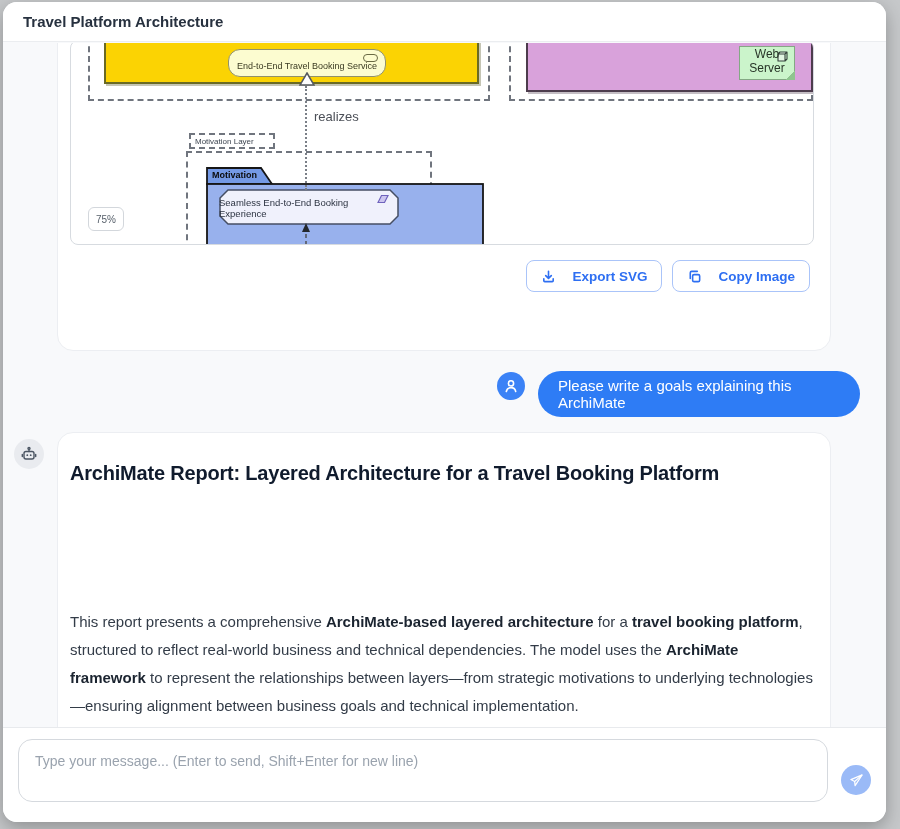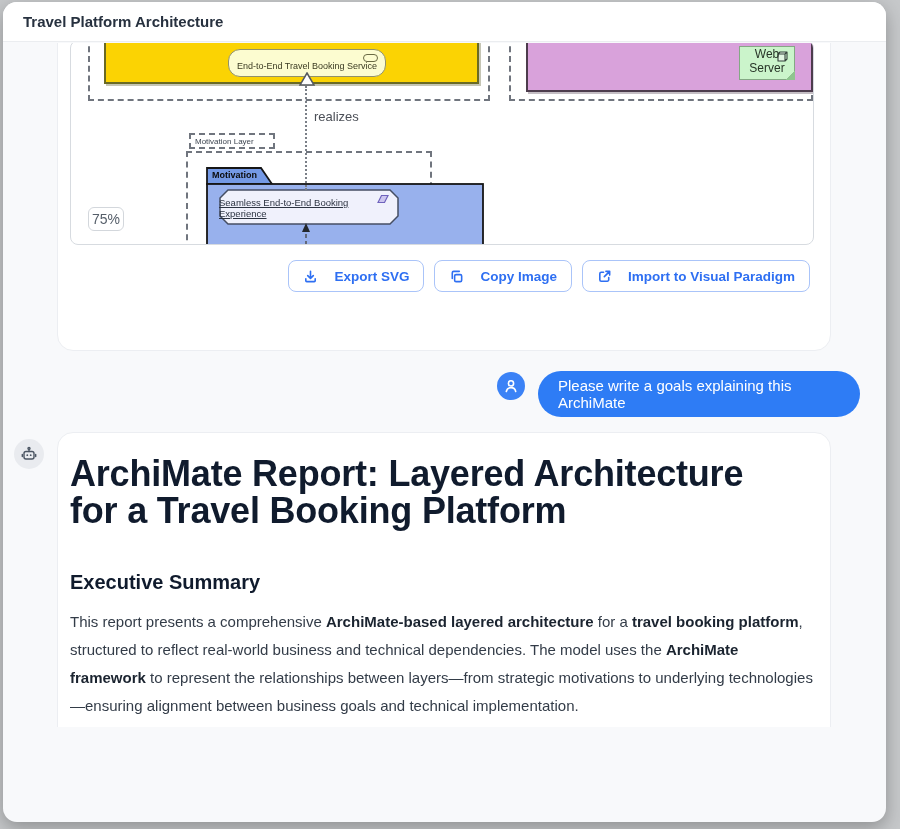--- a/index.html
+++ b/index.html
@@ -41,7 +41,7 @@
   .folder-tab-label { position:absolute; left:141px; top:129px; font-size:9px; font-weight:700; color:#0a0a0a; z-index:5; }
   .seamless { position:absolute; left:148px; top:148px; z-index:5; }
   .seam-label { position:absolute; left:148px; top:148px; width:160px; height:36px; display:flex; align-items:flex-end;
-                justify-content:center; padding-bottom:6px; font-size:9.5px; color:#2d3442; z-index:6;text-decoration:underline; }
+                justify-content:center; padding-bottom:6px; font-size:9.5px; color:#2d3442; z-index:6; }
   .goal-icon { position:absolute; right:10px; top:6px; z-index:7; }
   .arrow2 { position:absolute; left:229px; top:182px; z-index:6; }
   .zoom-badge { position:absolute; left:17px; top:166px; width:36px; height:24px; background:#fff;

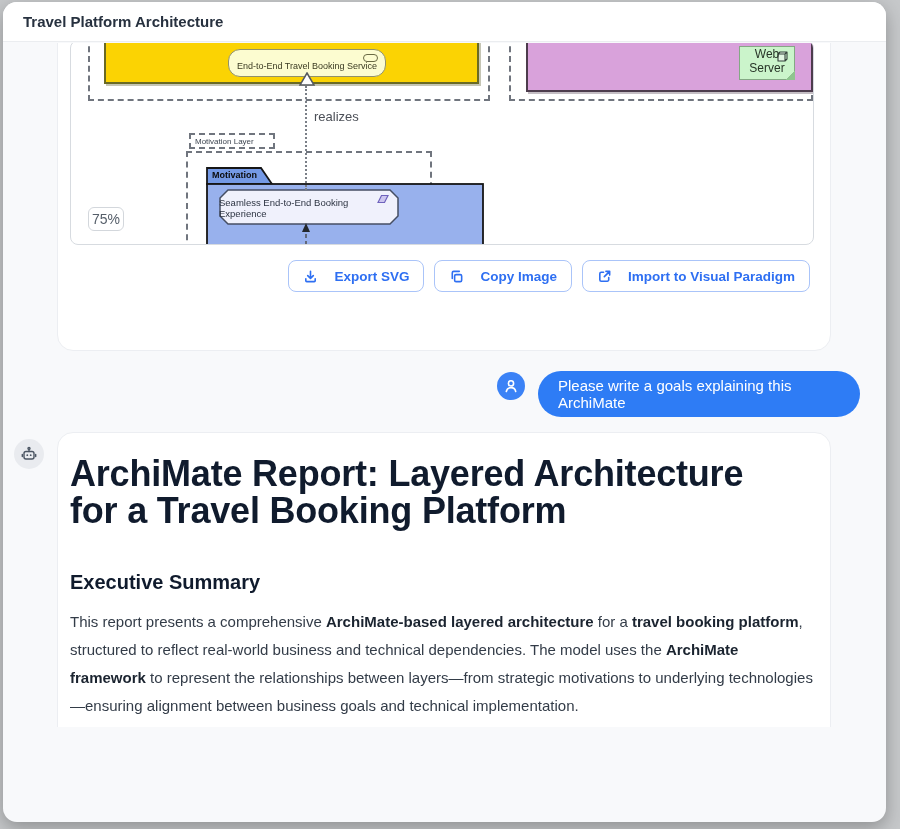--- a/index.html
+++ b/index.html
@@ -46,7 +46,7 @@
   .arrow2 { position:absolute; left:229px; top:182px; z-index:6; }
   .zoom-badge { position:absolute; left:17px; top:166px; width:36px; height:24px; background:#fff;
                 border:1px solid #d3d7dc; border-radius:6px; display:flex; align-items:center; justify-content:center;
-                font-size:14px; color:#555e69; z-index:8; }
+                font-size:10px; color:#555e69; z-index:8; }
 
   
   .btnrow { position:absolute; top:217px; right:76px; display:flex; gap:10px; z-index:3; }

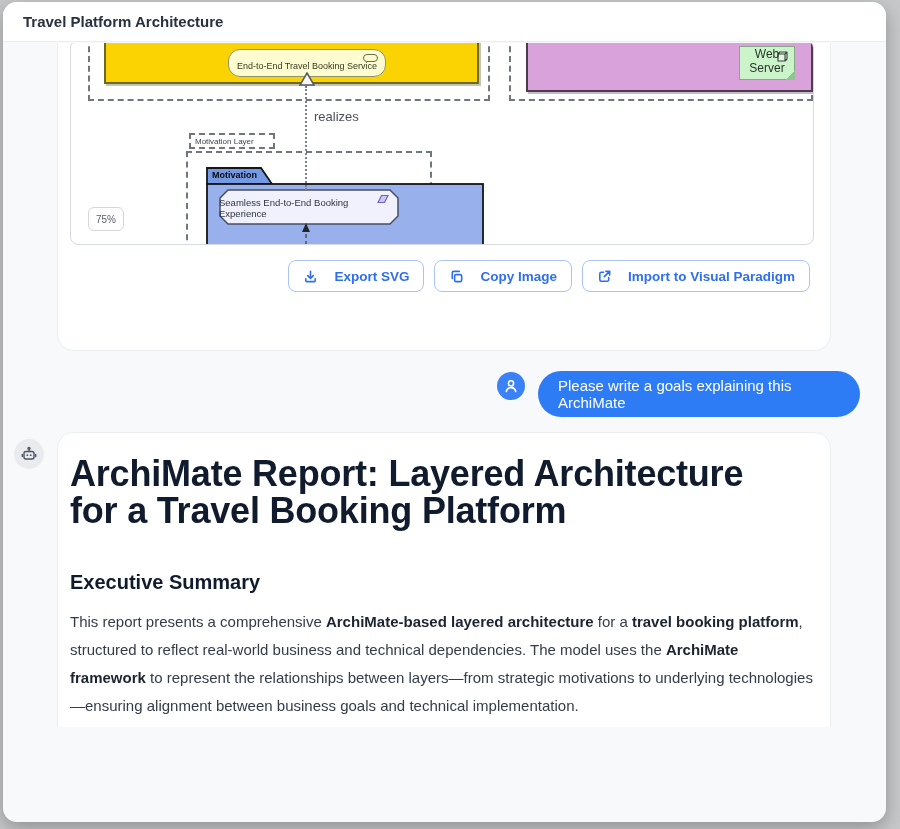--- a/index.html
+++ b/index.html
@@ -153,13 +153,6 @@
           </svg>
           <span>Copy Image</span>
         </button>
-        <button class="abtn">
-          <svg width="15" height="15" viewBox="0 0 16 16" fill="none" stroke="#2e6ff2" stroke-width="1.7" stroke-linecap="round" stroke-linejoin="round">
-            <path d="M7,3.5 H4.5 A1.5,1.5 0 0 0 3,5 v6.5 A1.5,1.5 0 0 0 4.5,13 H11 A1.5,1.5 0 0 0 12.5,11.5 V9"></path>
-            <path d="M9.5,2.5 H13.5 V6.5 M13.2,2.8 L7.8,8.2"></path>
-          </svg>
-          <span>Import to Visual Paradigm</span>
-        </button>
       </div>
 
       <div class="u-avatar">

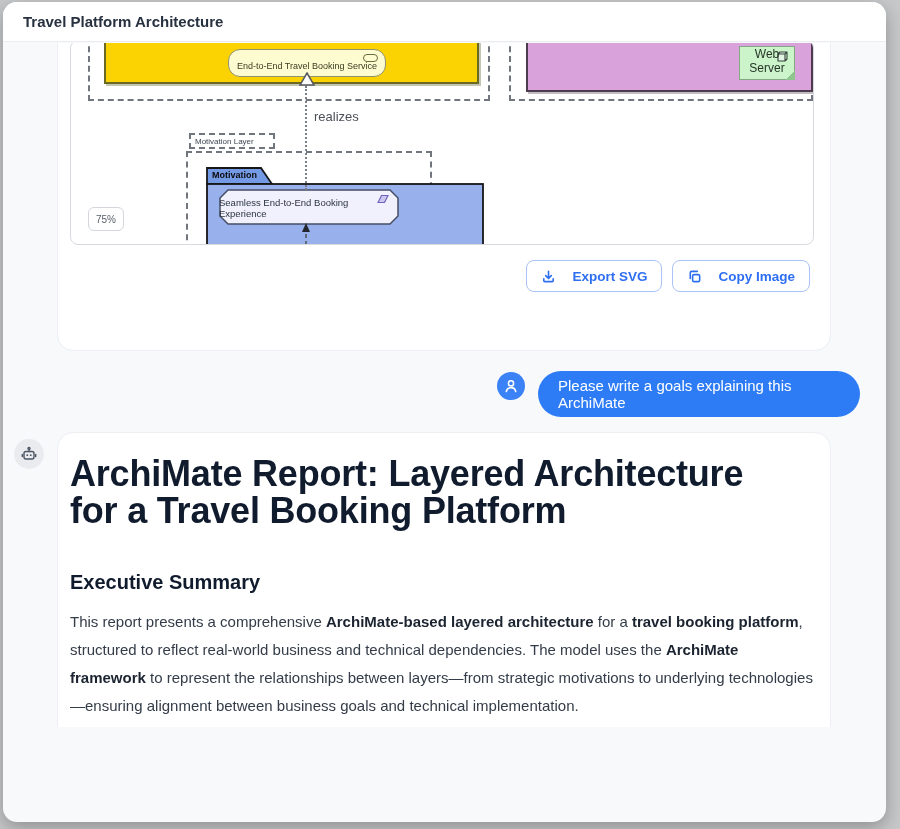--- a/index.html
+++ b/index.html
@@ -63,7 +63,7 @@
   .r-avatar { position:absolute; left:11px; top:396px; width:30px; height:30px; border-radius:50%;
               background:#e9ebef; display:flex; align-items:center; justify-content:center; }
   .card2 { left:54px; top:389px; width:774px; height:345px; }
-  .card2 .h1 { position:absolute; left:12px; top:22px; width:712px; font-size:36px; line-height:37px;
+  .card2 .h1 { position:absolute; left:12px; top:22px; width:712px; font-size:20px; line-height:37px;
                font-weight:800; color:#101b2d; letter-spacing:-.2px; }
   .card2 .h2 { position:absolute; left:12px; top:138px; font-size:20px; font-weight:800; color:#101b2d; }
   .card2 .para { position:absolute; left:12px; top:175px; width:748px; font-size:15px; line-height:28px; color:#333c48; }

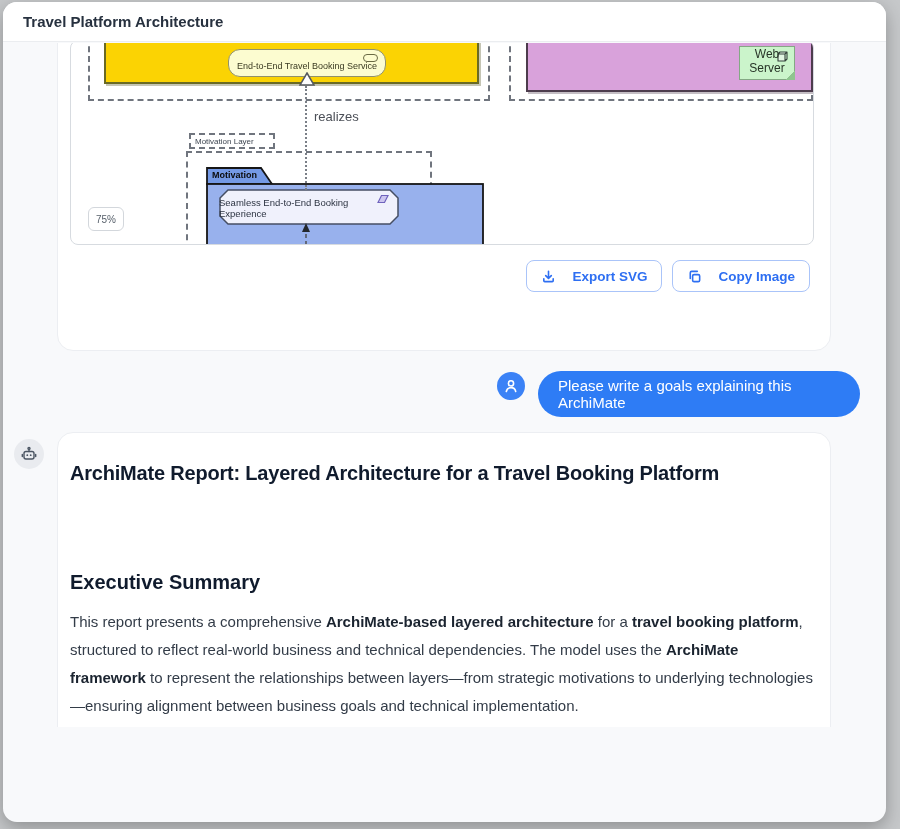--- a/index.html
+++ b/index.html
@@ -176,7 +176,6 @@
       </div>
       <div class="card card2">
         <div class="h1">ArchiMate Report: Layered Architecture for a Travel Booking Platform</div>
-        <div class="h2">Executive Summary</div>
         <div class="para"><span>This report presents a comprehensive </span><b>ArchiMate-based layered architecture</b><span> for a </span><b>travel booking platform</b><span>, structured to reflect real-world business and technical dependencies. The model uses the </span><b>ArchiMate framework</b><span> to represent the relationships between layers—from strategic motivations to underlying technologies—ensuring alignment between business goals and technical implementation.</span></div>
       </div>
     </div>

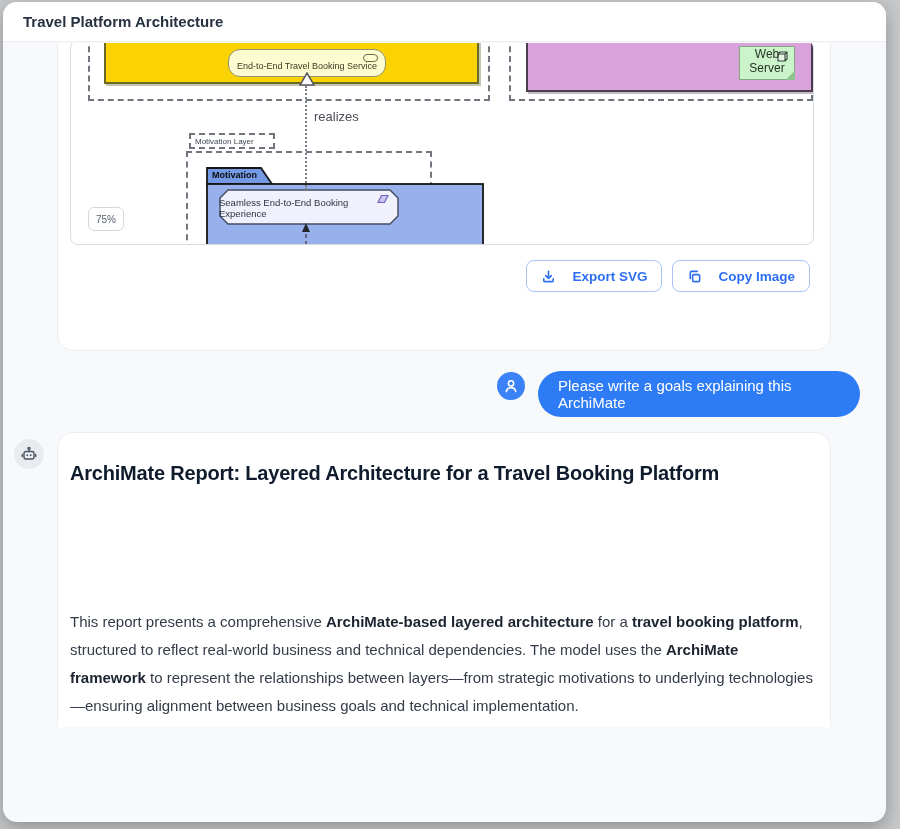--- a/index.html
+++ b/index.html
@@ -180,6 +180,15 @@
       </div>
     </div>
 
+    <div class="inputbar">
+      <textarea class="composer" placeholder="Type your message... (Enter to send, Shift+Enter for new line)" style=""></textarea>
+      <button class="sendbtn">
+        <svg width="15" height="15" viewBox="0 0 16 16" fill="none" stroke="#ffffff" stroke-width="1.3" stroke-linejoin="round">
+          <path d="M14,2 L6.5,13.5 L6,9 L2,7 Z"></path>
+          <path d="M14,2 L6,9"></path>
+        </svg>
+      </button>
+    </div>
 
   </div>
 </div>

